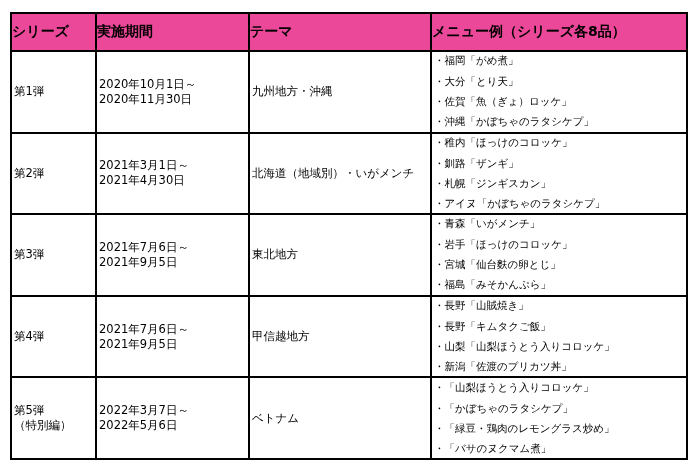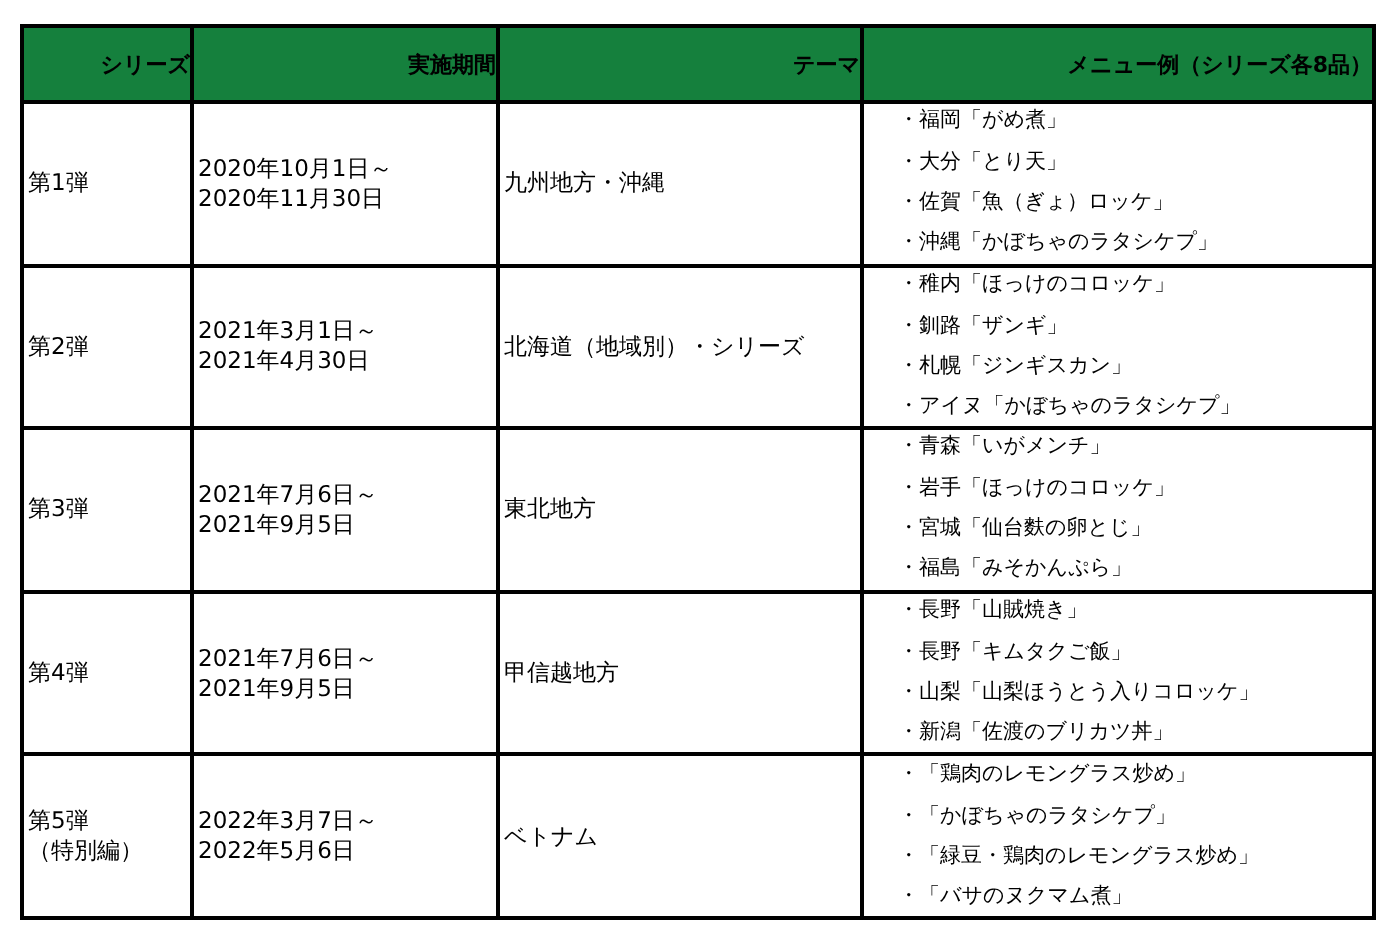--- a/index.html
+++ b/index.html
@@ -8,7 +8,7 @@
     table.main { position: absolute; left: 10px; top: 12px; width: 676px; height: 448px;
       border-collapse: collapse; table-layout: fixed; border: 2px solid #000; }
     table.main th, table.main td { border: 2px solid #000; padding: 0; }
-    table.main th { background: #15803d; font-size: 11px; font-weight: bold; height: 36px; text-align: right; }
+    table.main th { background: #ec4899; font-size: 14px; font-weight: bold; height: 36px; text-align: left; }
     table.main td { font-size: 11.5px; vertical-align: middle; padding-left: 2px; line-height: 15px; }
     table.main tr.data-row { height: 81px; }
     td.menu { padding: 0 !important; vertical-align: top; }

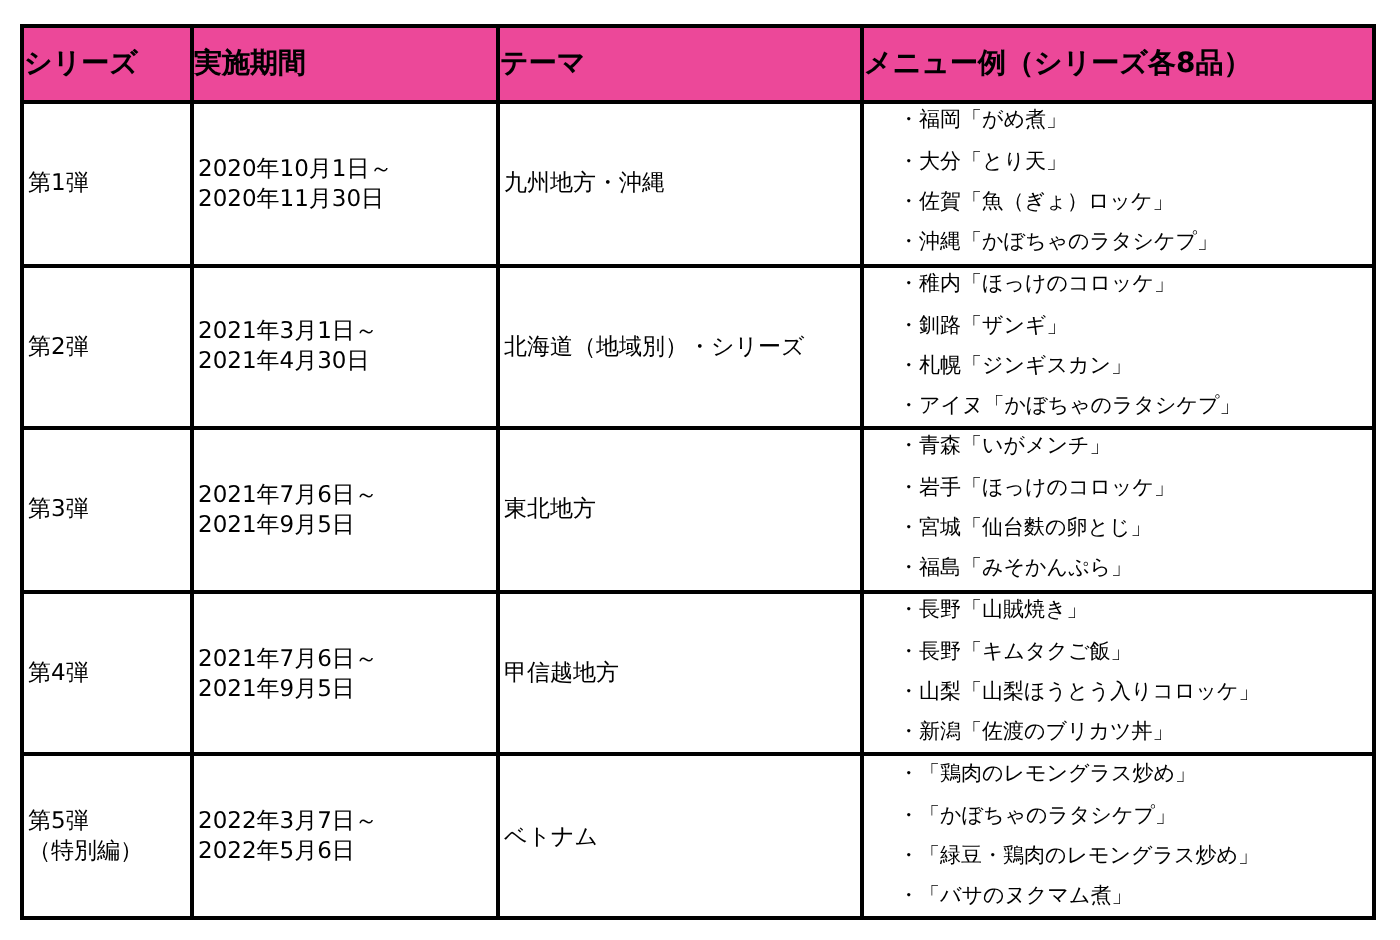--- a/index.html
+++ b/index.html
@@ -13,7 +13,7 @@
     table.main tr.data-row { height: 81px; }
     td.menu { padding: 0 !important; vertical-align: top; }
     .menu-list { margin: 0; padding: 0; list-style: none; }
-    .menu-list li { font-size: 10.5px; height: 20px; line-height: 20px; padding-left: 17px; white-space: nowrap; }
+    .menu-list li { font-size: 10.5px; height: 20px; line-height: 20px; padding-left: 2px; white-space: nowrap; }
     .menu-list li:first-child { height: 19px; line-height: 17px; }
   </style>
 </head>

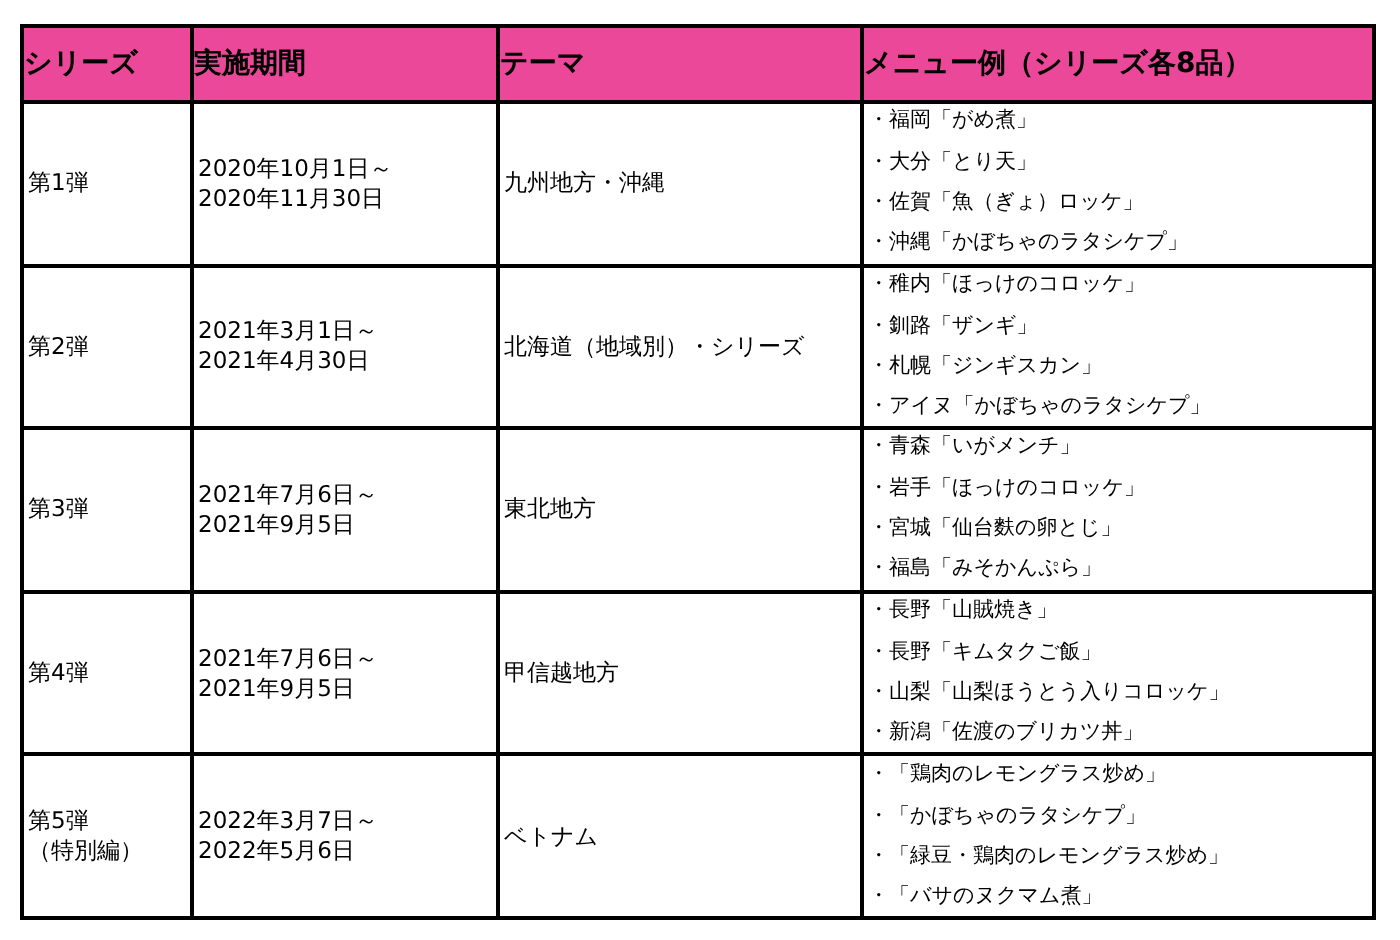--- a/index.html
+++ b/index.html
@@ -57,7 +57,7 @@
           <div>2021年3月1日～</div>
           <div>2021年4月30日</div>
         </td>
-      <td>北海道（地域別）・シリーズ</td>
+      <td>北海道（地域別）・いがメンチ</td>
       <td class="menu">
         <ul class="menu-list">
           <li>・稚内「ほっけのコロッケ」</li>

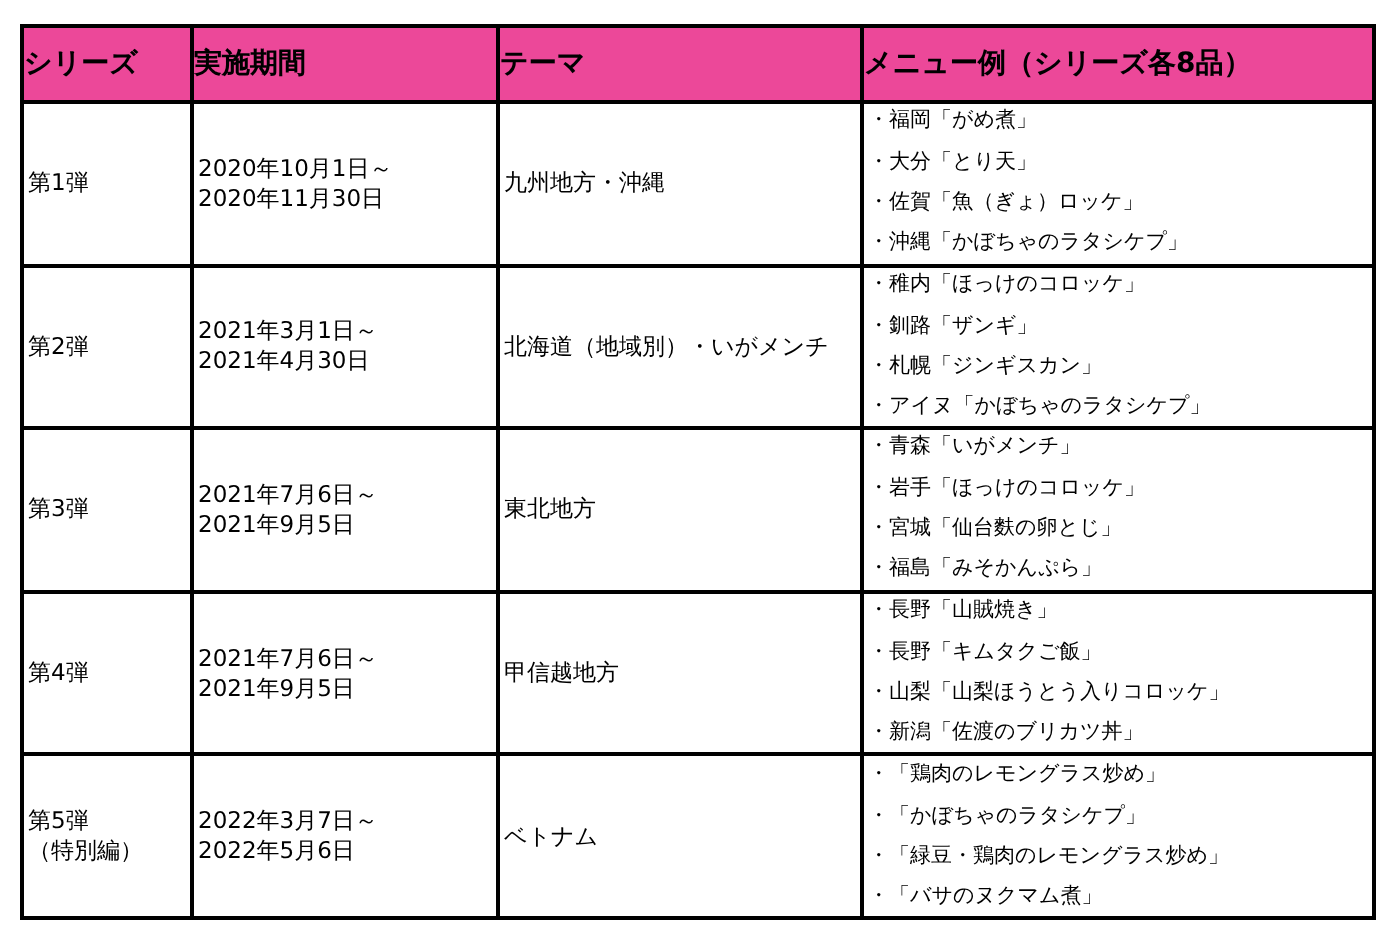--- a/index.html
+++ b/index.html
@@ -111,7 +111,7 @@
       <td>ベトナム</td>
       <td class="menu">
         <ul class="menu-list">
-          <li>・「鶏肉のレモングラス炒め」</li>
+          <li>・「山梨ほうとう入りコロッケ」</li>
           <li>・「かぼちゃのラタシケプ」</li>
           <li>・「緑豆・鶏肉のレモングラス炒め」</li>
           <li>・「バサのヌクマム煮」</li>

